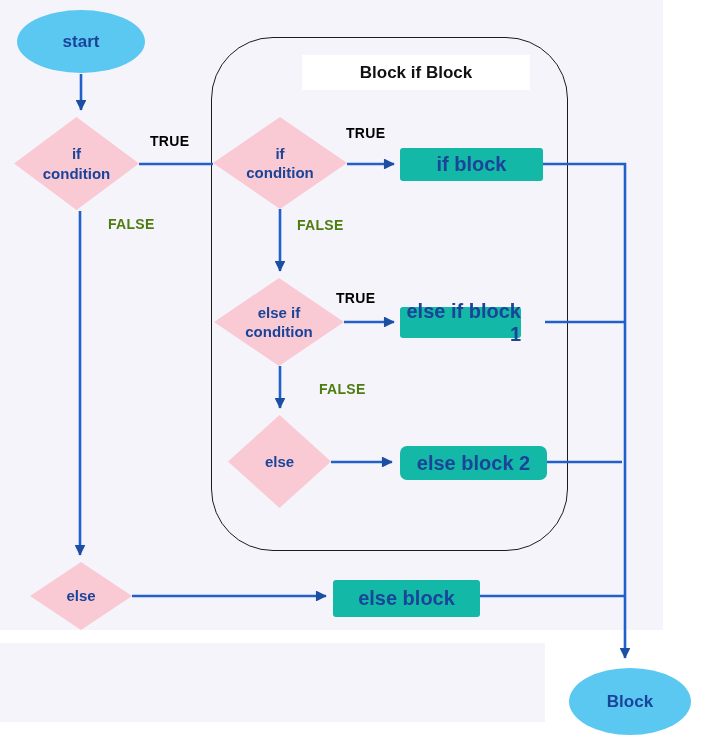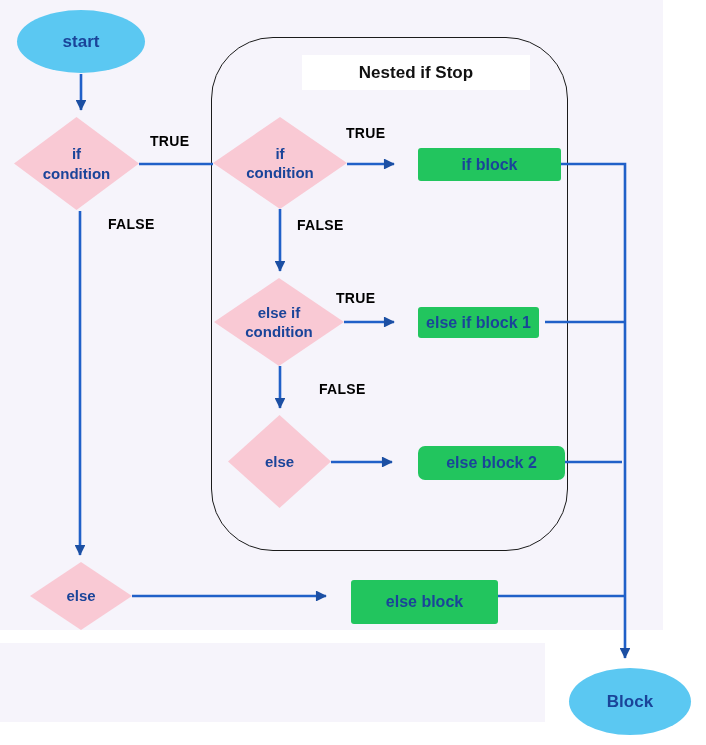--- a/index.html
+++ b/index.html
@@ -62,7 +62,7 @@
     </g>
   </svg>
 
-  <div class="title-box">Nested if Stop</div>
+  <div class="title-box">Block if Block</div>
 
   <div class="node ellipse" style="left:17px;top:10px;width:128px;height:63px;">
     <span>start</span>

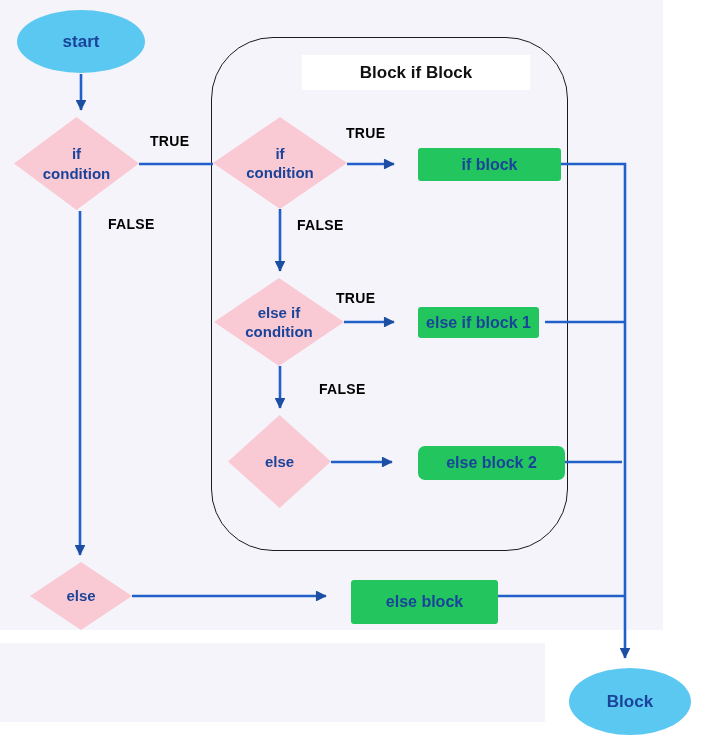--- a/index.html
+++ b/index.html
@@ -19,7 +19,7 @@
     text-align:right;font-weight:bold;color:#1a4499;box-sizing:border-box;}
   .ellipse{background:#5bc8f2;border-radius:50%;font-size:17px;}
   .diamond{background:#f9c9d4;clip-path:polygon(50% 0,100% 50%,50% 100%,0 50%);font-size:15px;line-height:1.3;}
-  .process{background:#22c55e;border-radius:3px;font-size:16px;margin-left:18px;}
+  .process{background:#14b8a6;border-radius:3px;font-size:20px;}
   .edge-label{position:absolute;font-size:14px;font-weight:bold;letter-spacing:.3px;}
   .edge-label.true{color:#000000;}
   .edge-label.false{color:#000000;padding-left:13px;}

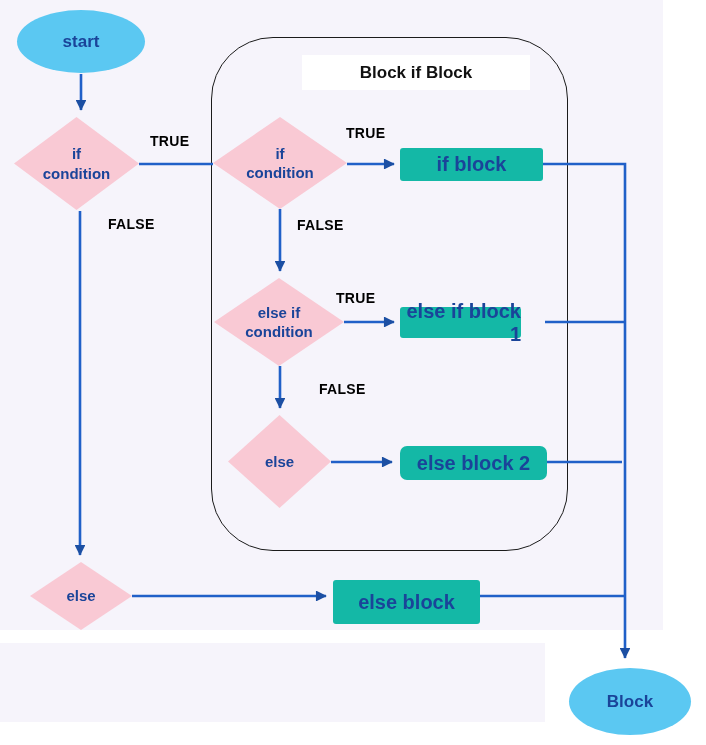--- a/index.html
+++ b/index.html
@@ -22,7 +22,7 @@
   .process{background:#14b8a6;border-radius:3px;font-size:20px;}
   .edge-label{position:absolute;font-size:14px;font-weight:bold;letter-spacing:.3px;}
   .edge-label.true{color:#000000;}
-  .edge-label.false{color:#000000;padding-left:13px;}
+  .edge-label.false{color:#4d7c0f;padding-left:13px;}
   .title-box{
     position:absolute;left:302px;top:55px;width:228px;height:35px;background:#ffffff;
     display:flex;align-items:center;justify-content:center;

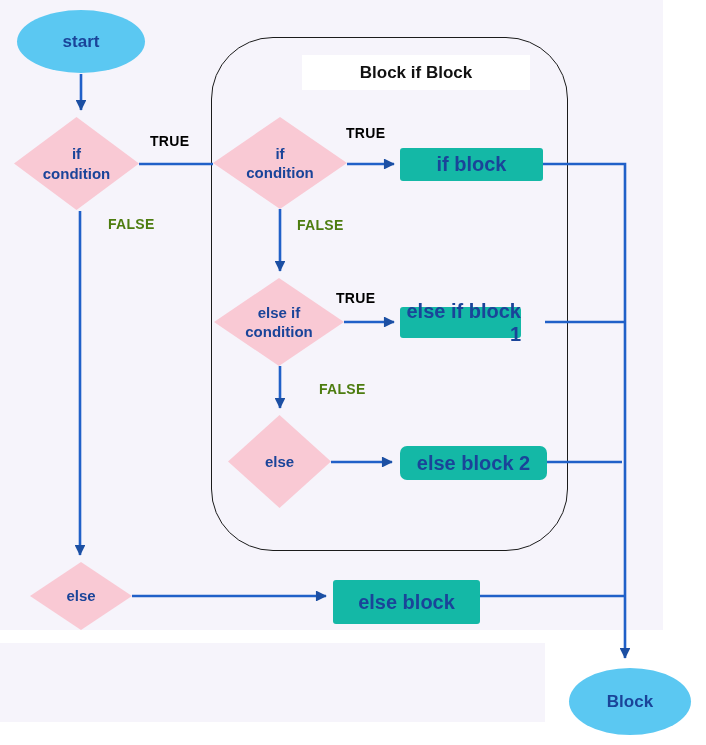--- a/index.html
+++ b/index.html
@@ -103,7 +103,7 @@
     <span>else block 2</span>
   </div>
 
-  <div class="node process" style="left:333px;top:580px;width:147px;height:44px;">
+  <div class="node process" style="left:333px;top:580px;width:147px;height:37px;">
     <span>else block</span>
   </div>
 

